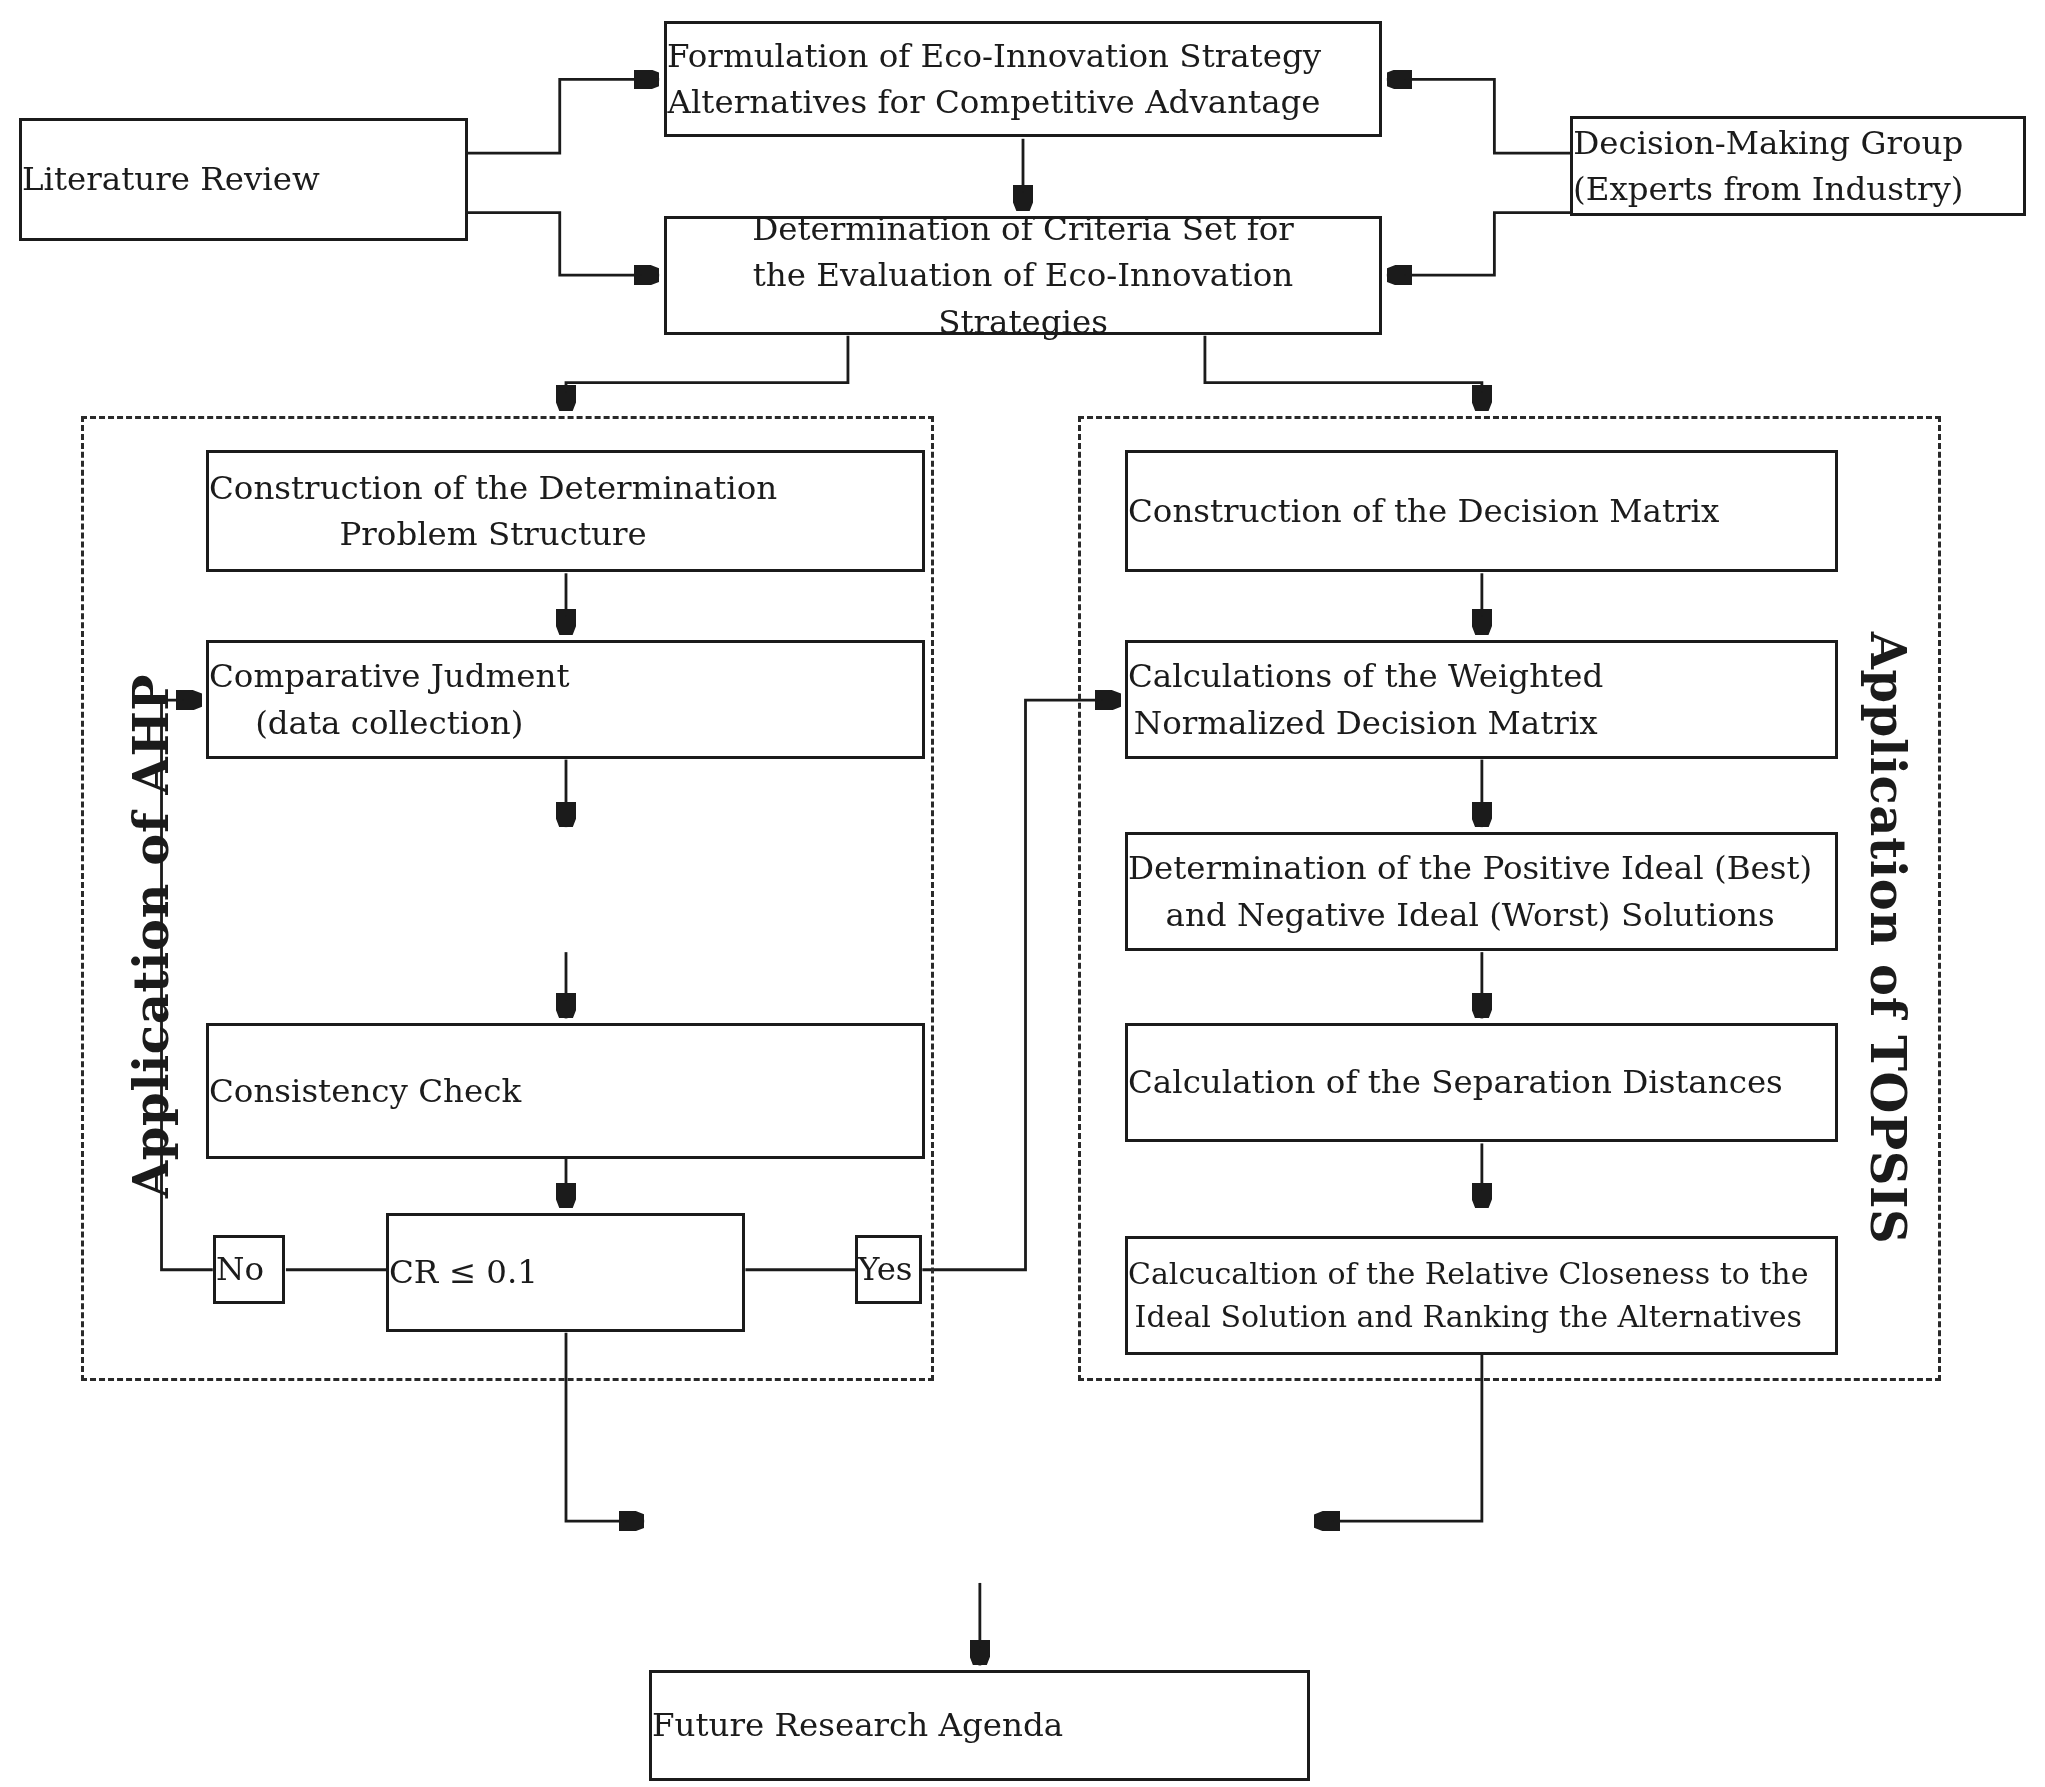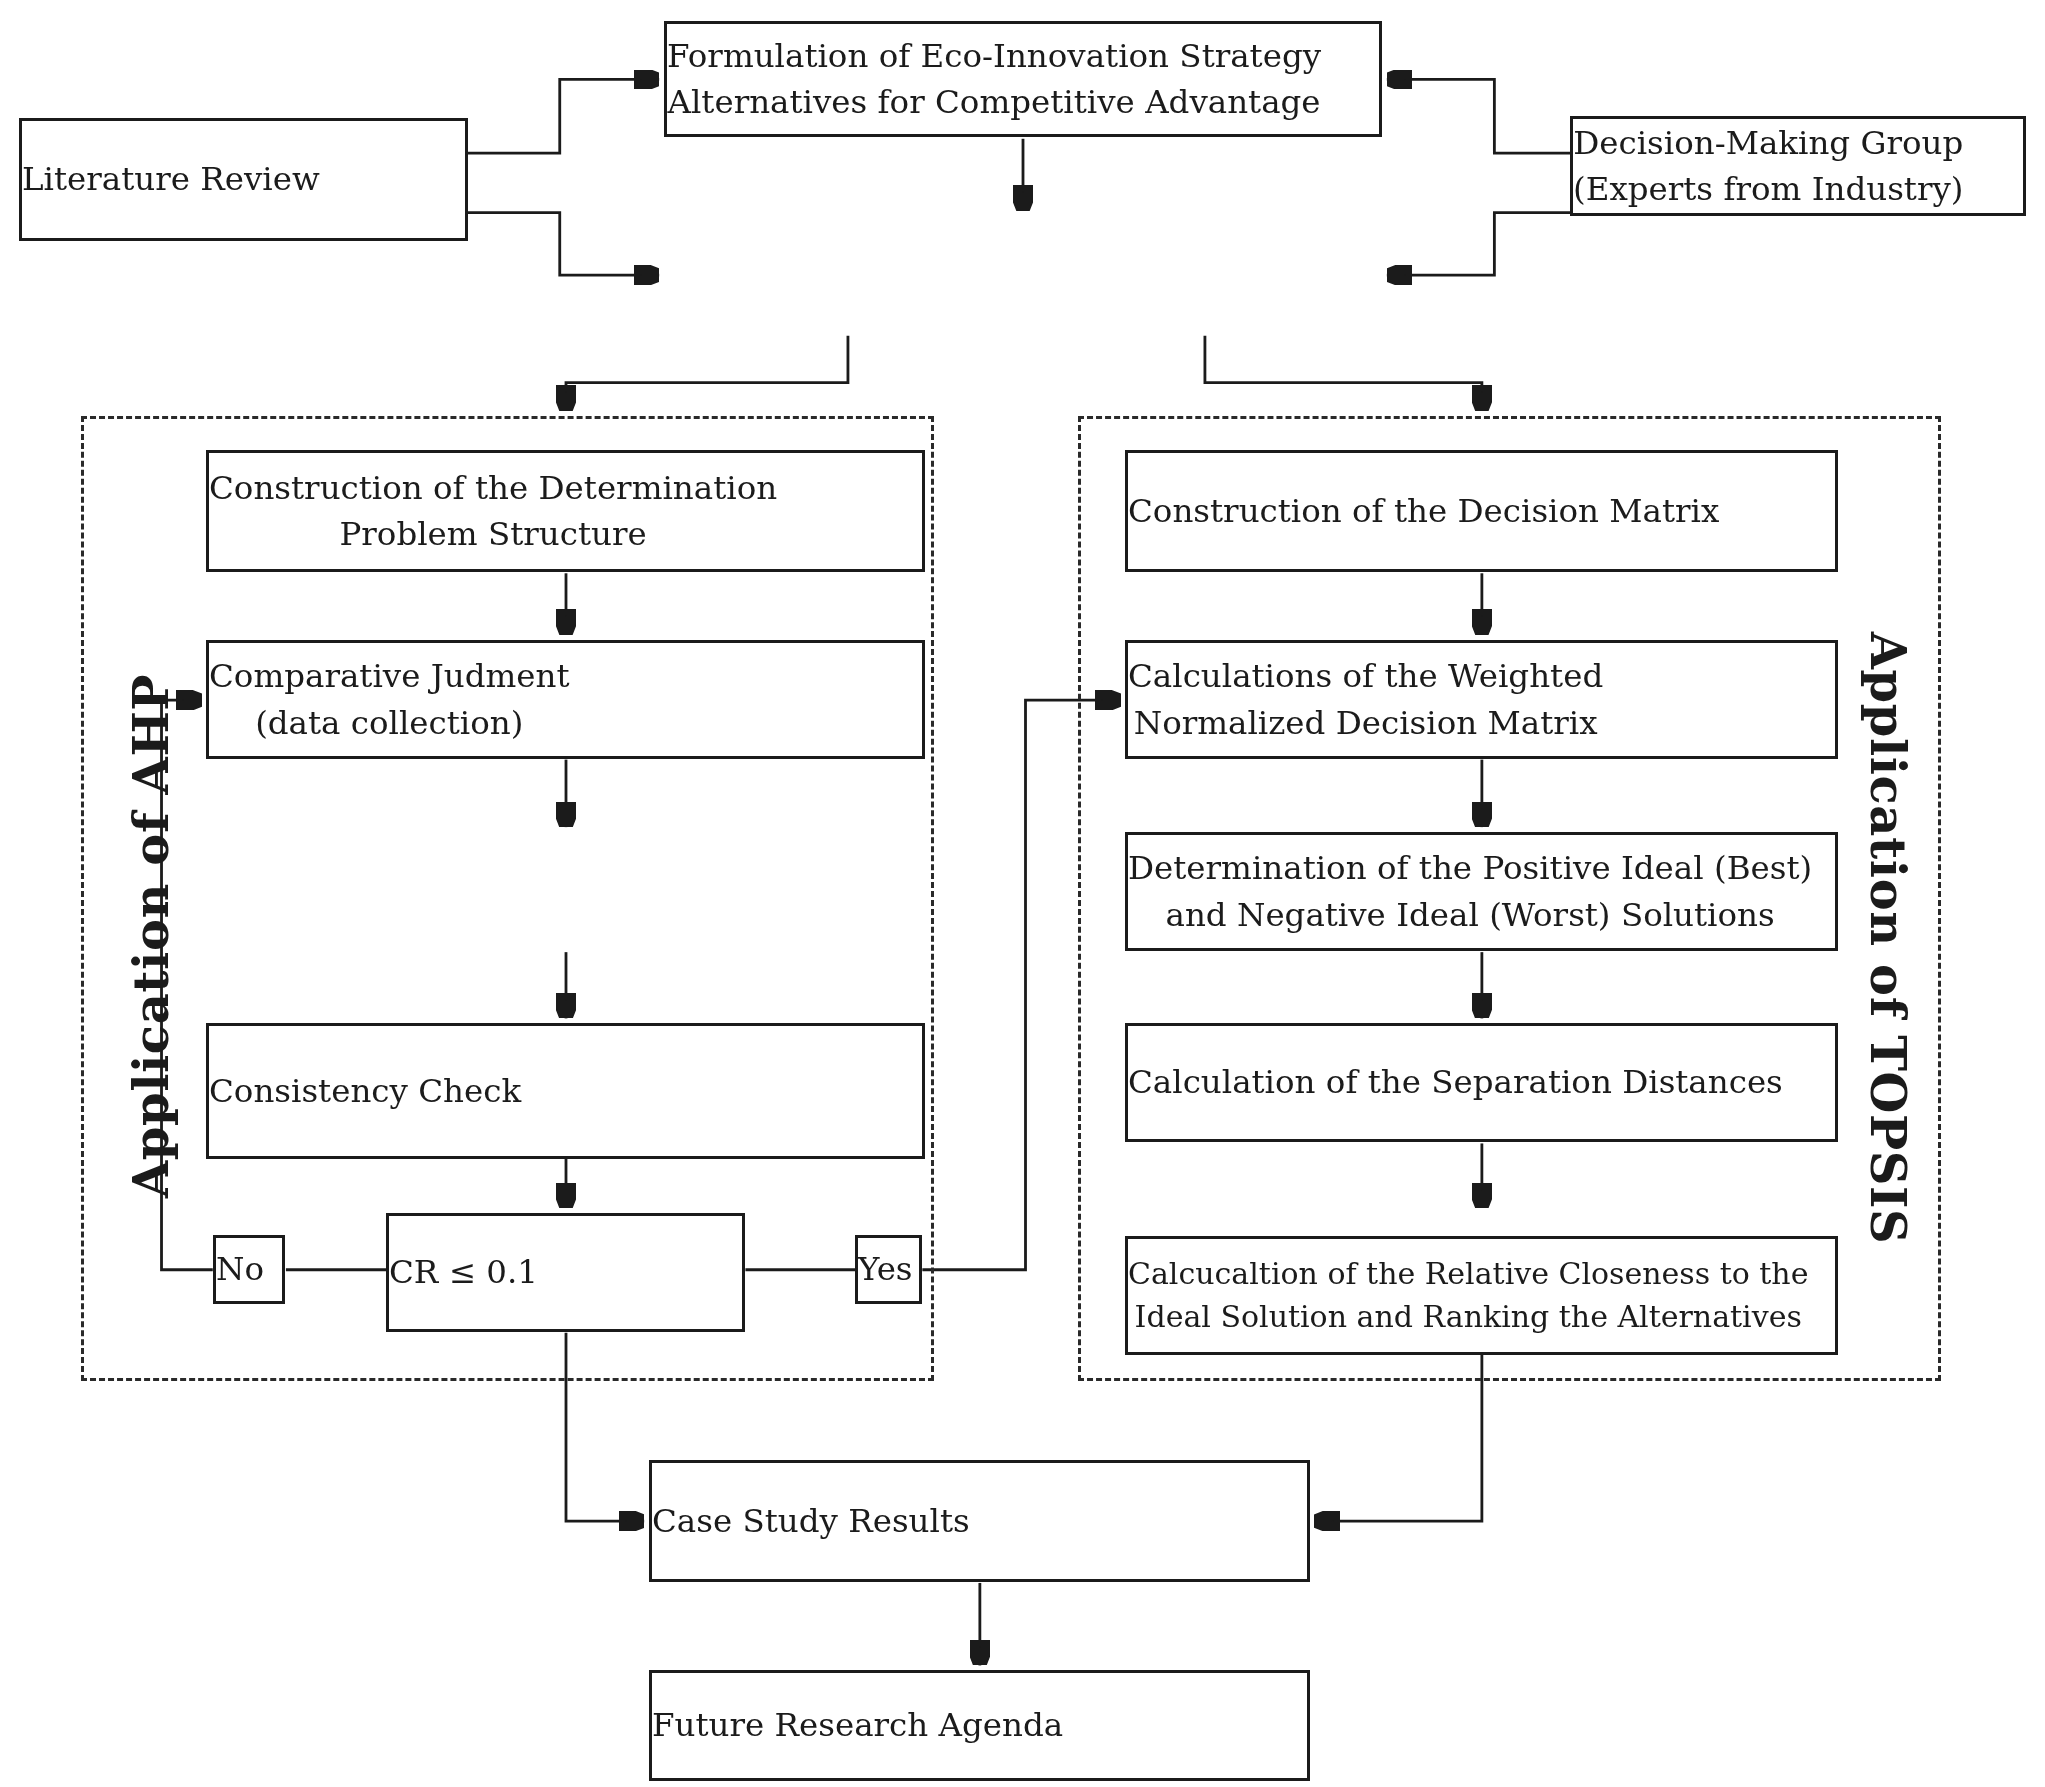--- a/index.html
+++ b/index.html
@@ -119,6 +119,10 @@
     <span>Decision-Making Group
 (Experts from Industry)</span>
   </div>
+  <div class="node" style="left:664px;top:216px;width:718px;height:119px">
+    <span>Determination of Criteria Set for
+the Evaluation of Eco-Innovation Strategies</span>
+  </div>
 
   <div class="node" style="left:206px;top:450px;width:719px;height:122px">
     <span>Construction of the Determination

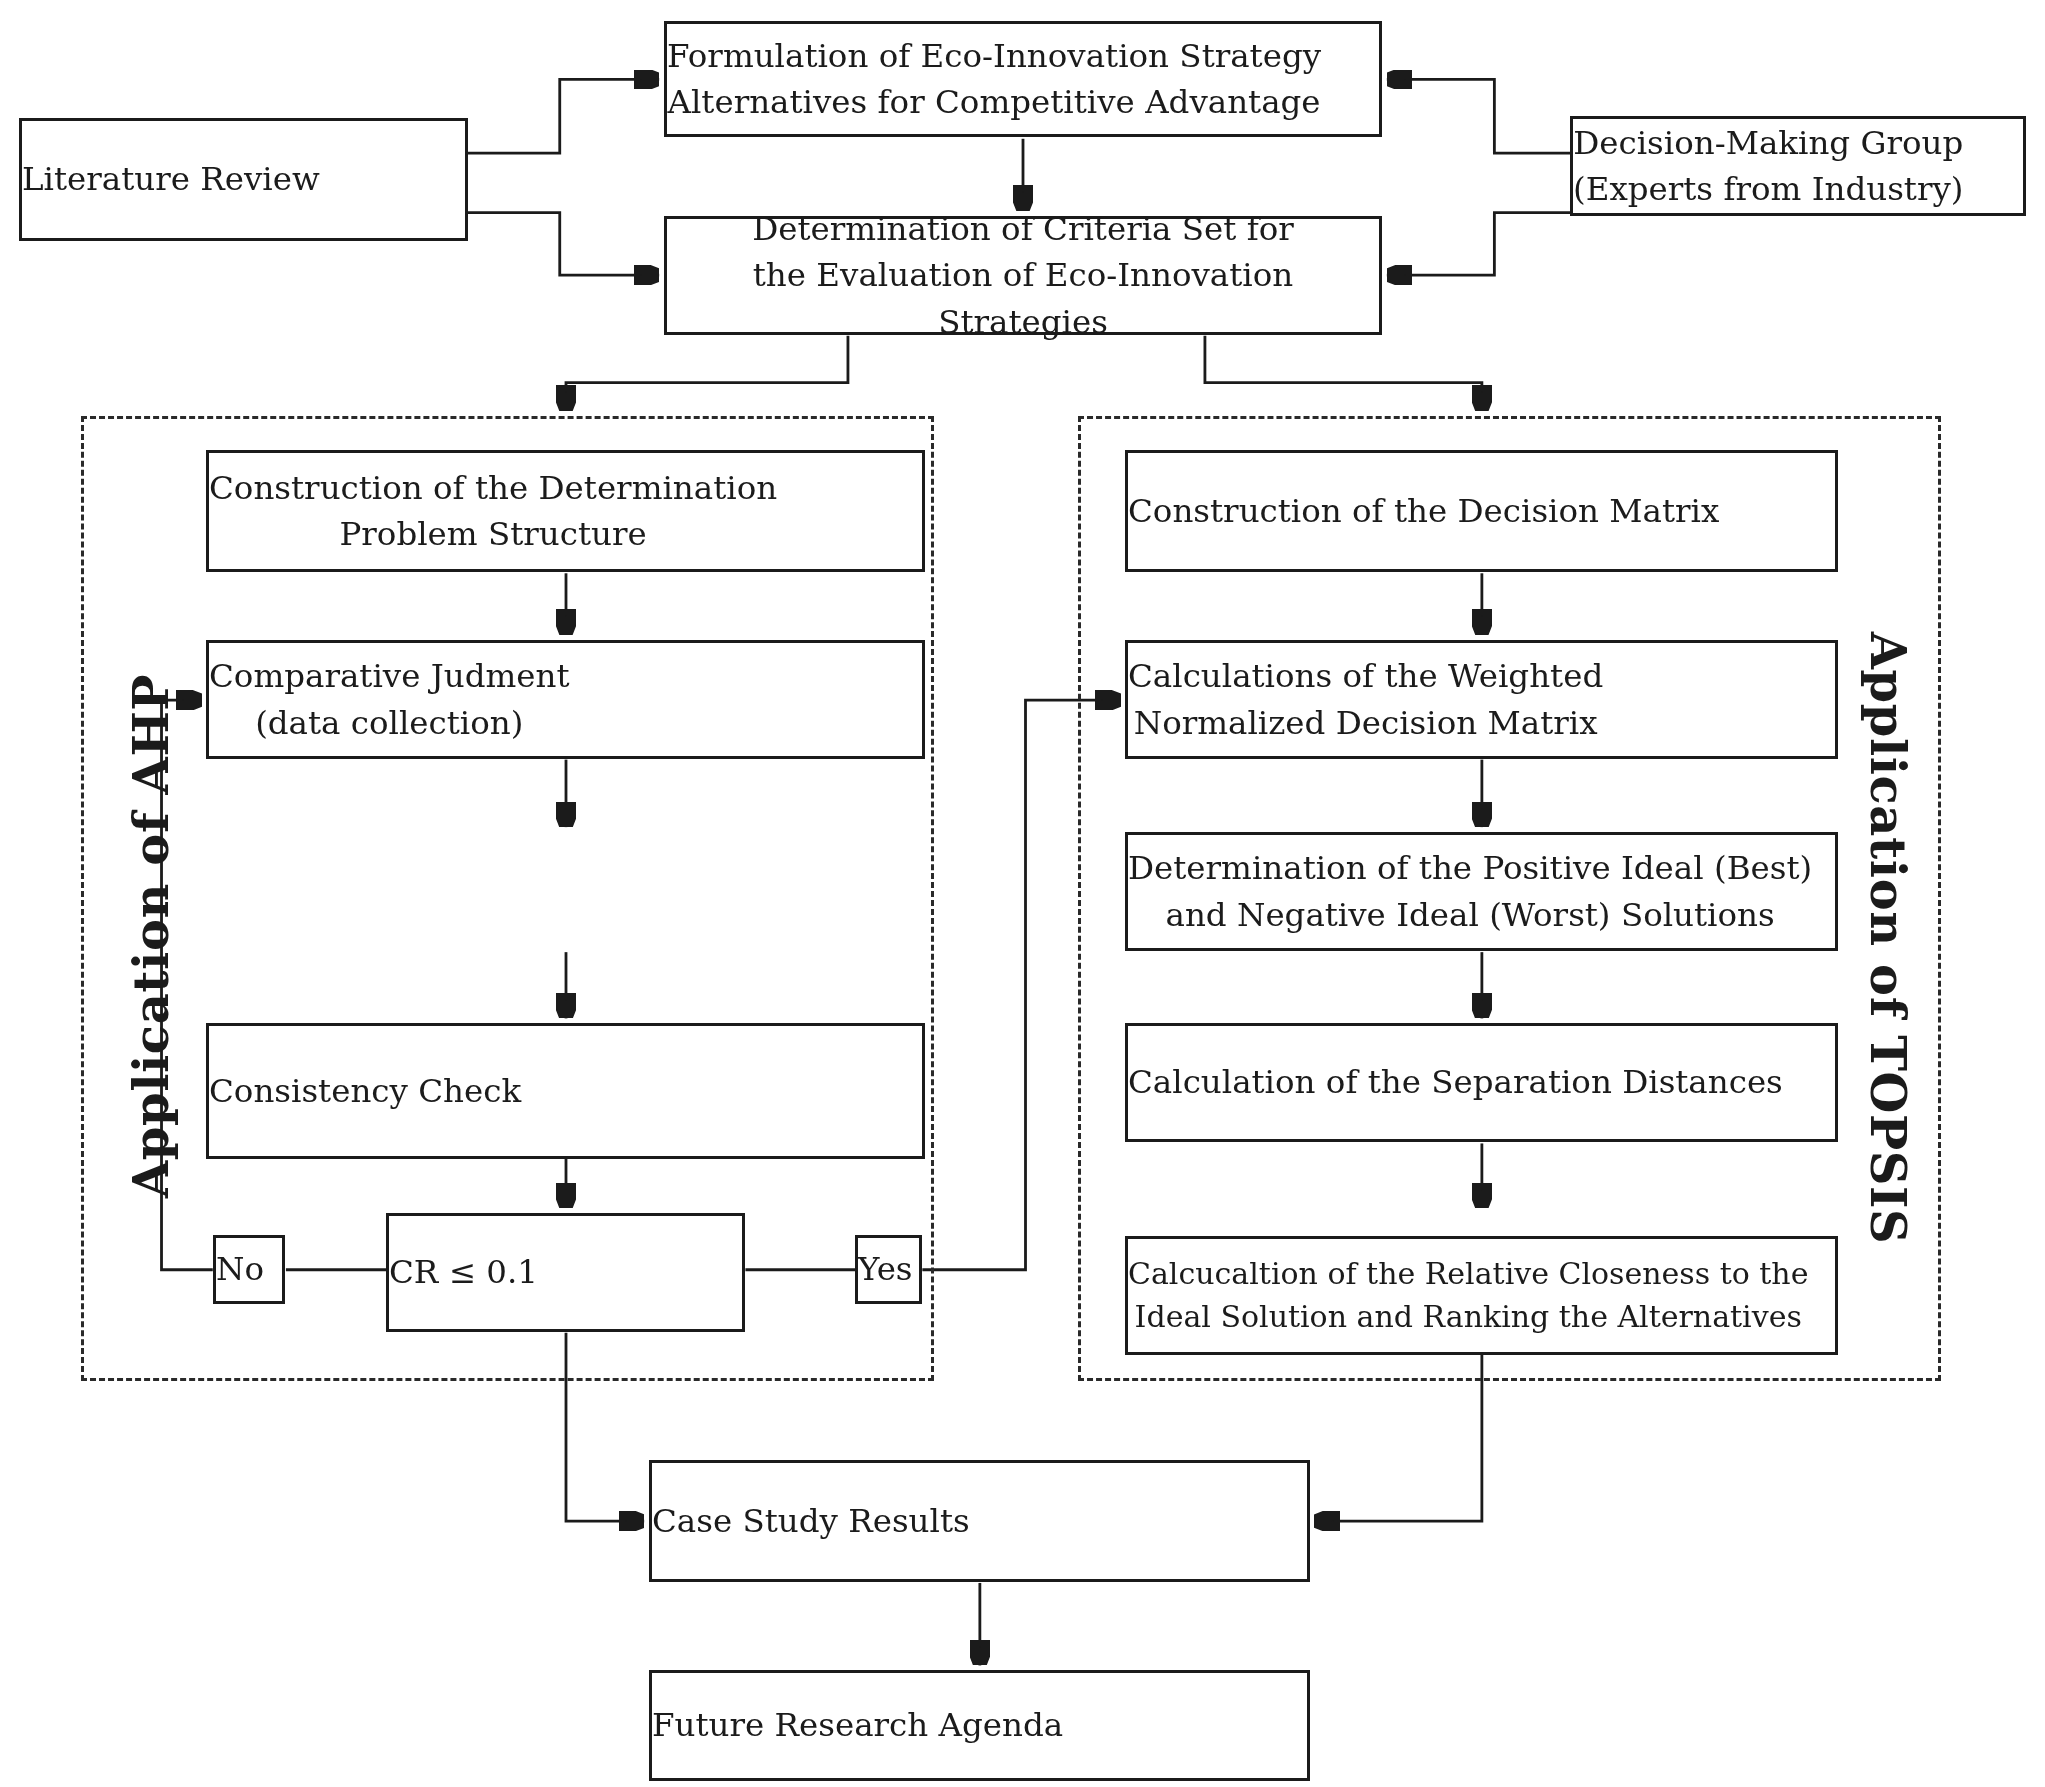--- a/index.html
+++ b/index.html
@@ -164,9 +164,6 @@
 Ideal Solution and Ranking the Alternatives</span>
   </div>
 
-  <div class="node" style="left:649px;top:1460px;width:661px;height:122px">
-    <span>Case Study Results</span>
-  </div>
   <div class="node" style="left:649px;top:1670px;width:661px;height:111px">
     <span>Future Research Agenda</span>
   </div>

